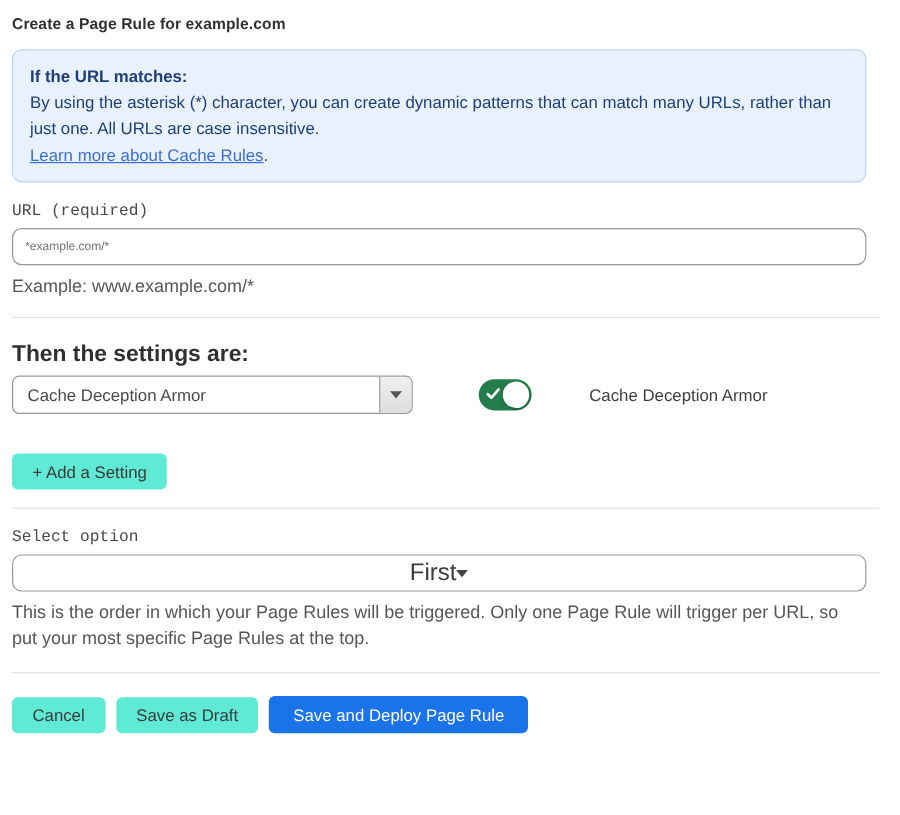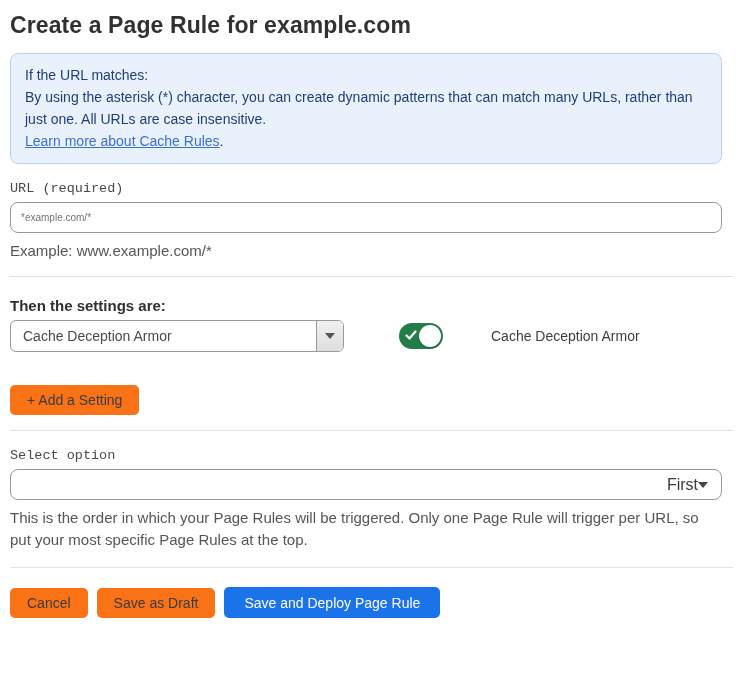--- a/index.html
+++ b/index.html
@@ -16,7 +16,7 @@
     width: 750px;
   }
   .page-title {
-    font-size: 23px;
+    font-size: 13px;
     font-weight: bold;
     color: #313131;
     letter-spacing: 0.1px;

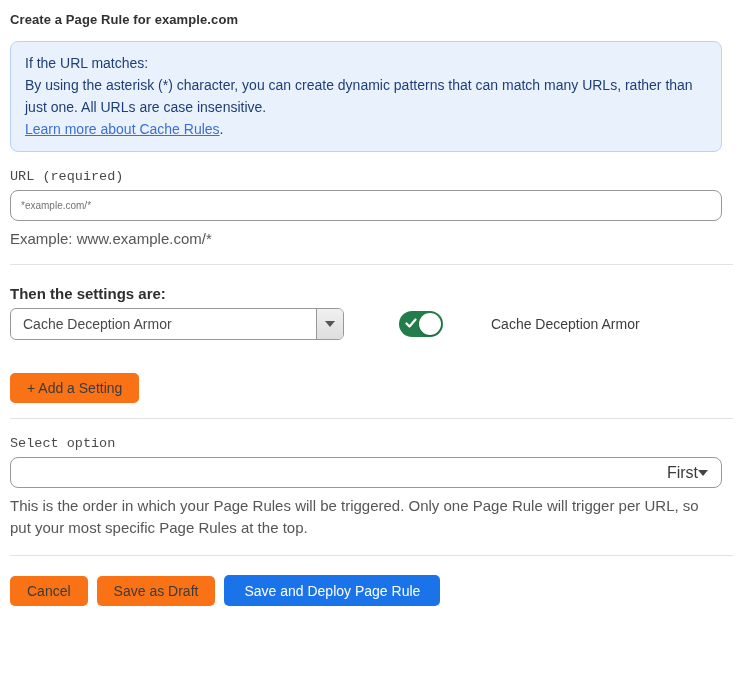--- a/index.html
+++ b/index.html
@@ -32,7 +32,7 @@
     font-size: 14px;
     line-height: 22px;
   }
-  .info-heading { font-weight: normal; }
+  .info-heading { font-weight: bold; }
   .info-link {
     color: #3b6fd1;
     text-decoration: underline;

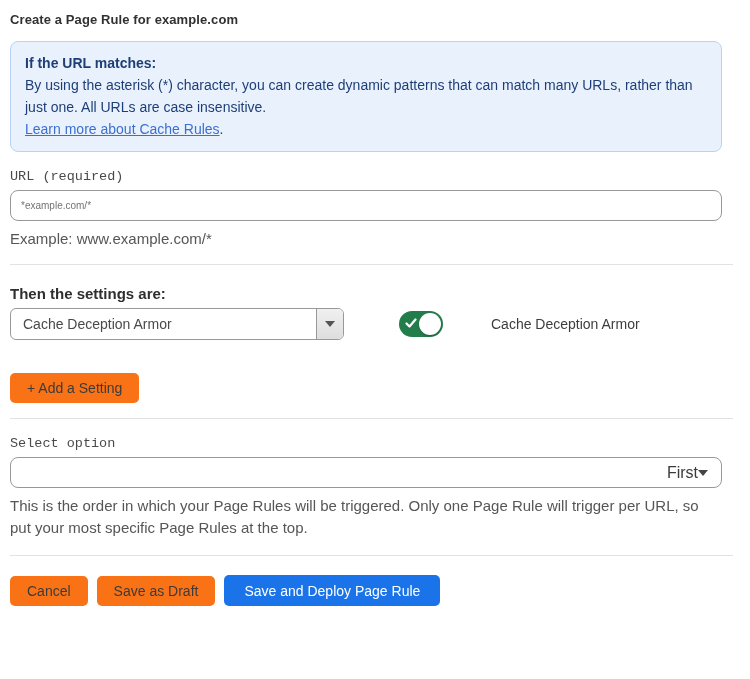--- a/index.html
+++ b/index.html
@@ -72,7 +72,7 @@
     margin-right: -11px;
   }
   .section-heading {
-    font-size: 15px;
+    font-size: 19px;
     font-weight: bold;
     color: #2f2f2f;
     margin-top: 20px;

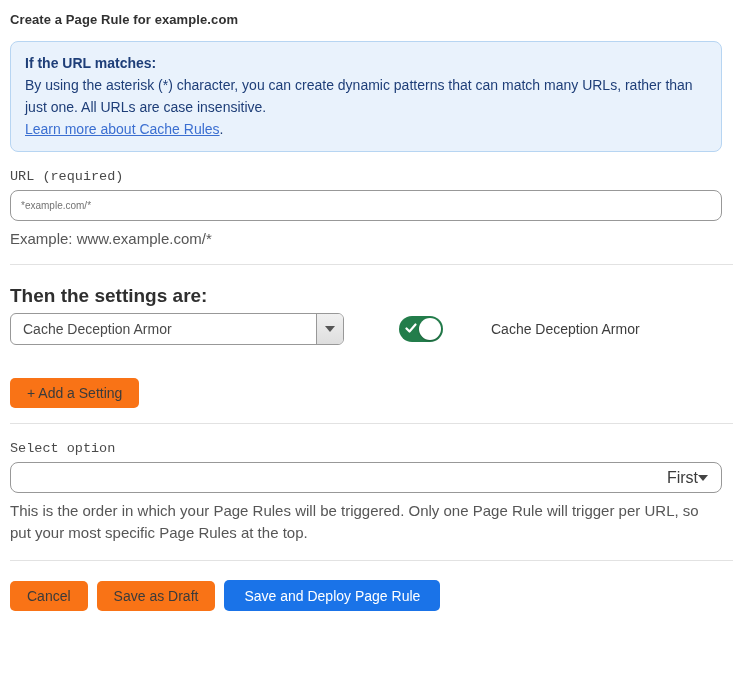--- a/index.html
+++ b/index.html
@@ -155,7 +155,7 @@
   .gray-btn {
     height: 30px;
     padding: 0 17px;
-    background: #f97316;
+    background: #5eead4;
     border: none;
     border-radius: 5px;
     font-size: 14px;

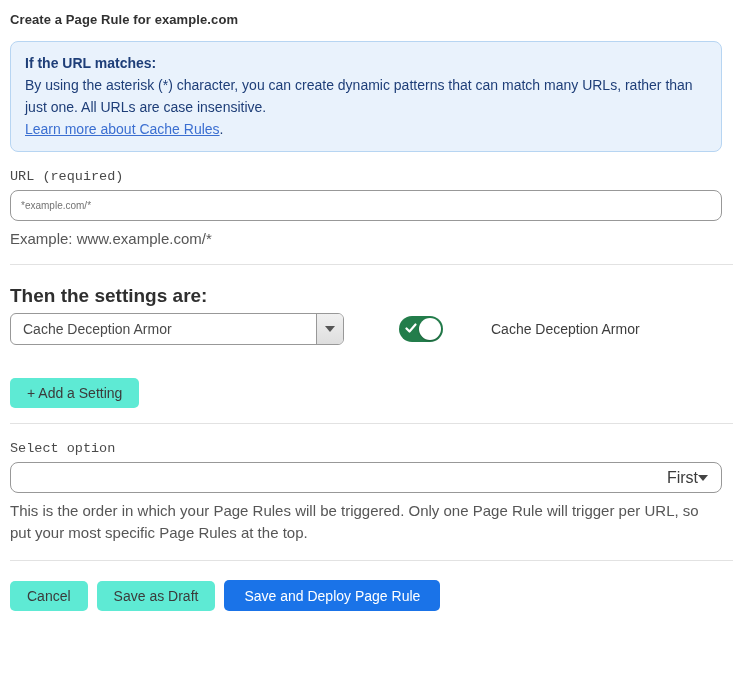--- a/index.html
+++ b/index.html
@@ -184,9 +184,9 @@
     border-radius: 8px;
     display: flex;
     align-items: center;
-    justify-content: flex-end;
+    justify-content: center;
     padding: 0 13px;
-    font-size: 16px;
+    font-size: 20px;
     color: #3b3b3b;
     background: #ffffff;
     cursor: pointer;

